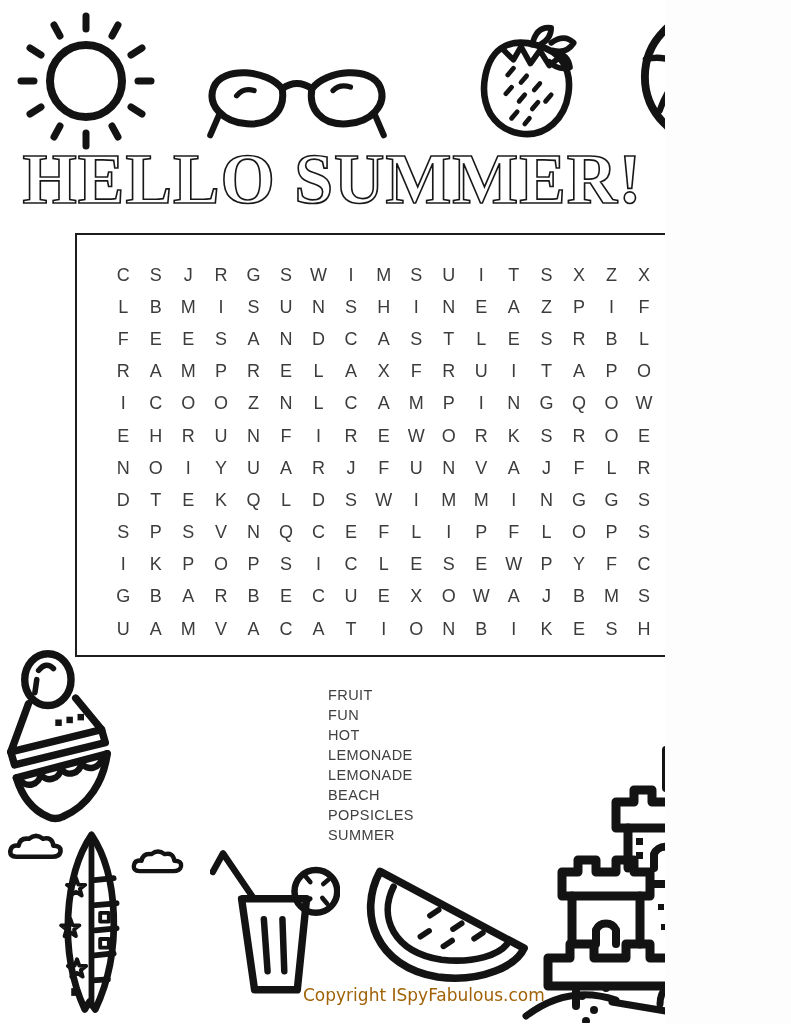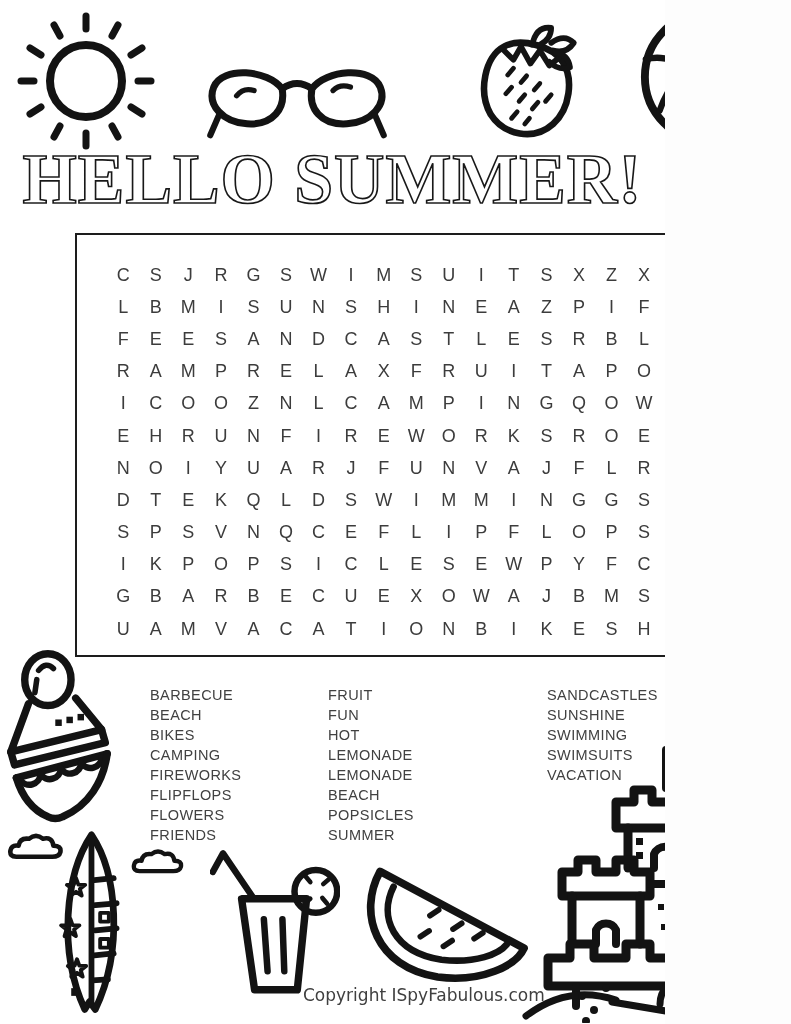--- a/index.html
+++ b/index.html
@@ -347,16 +347,6 @@
   </div>
 
   <div class="words">
-    <div class="word-col c0">
-        <div class="word">BARBECUE</div>
-        <div class="word">BEACH</div>
-        <div class="word">BIKES</div>
-        <div class="word">CAMPING</div>
-        <div class="word">FIREWORKS</div>
-        <div class="word">FLIPFLOPS</div>
-        <div class="word">FLOWERS</div>
-        <div class="word">FRIENDS</div>
-      </div>
     <div class="word-col c1">
         <div class="word">FRUIT</div>
         <div class="word">FUN</div>

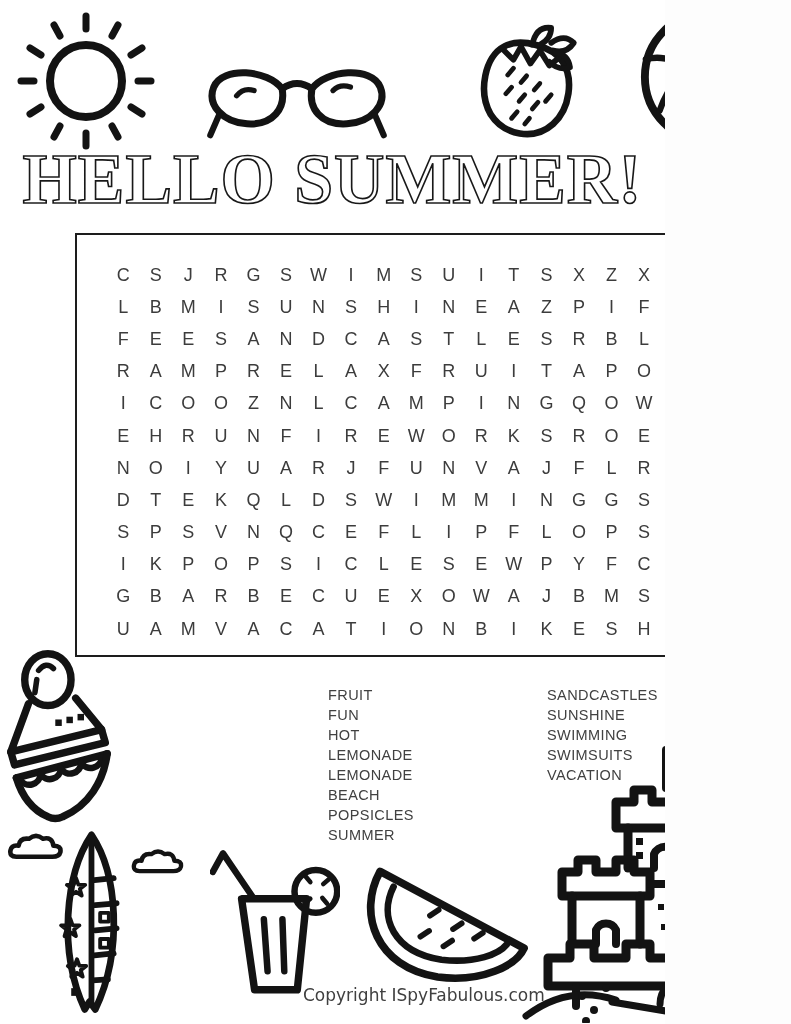--- a/index.html
+++ b/index.html
@@ -356,13 +356,6 @@
         <div class="word">BEACH</div>
         <div class="word">POPSICLES</div>
         <div class="word">SUMMER</div>
-      </div>
-    <div class="word-col c2">
-        <div class="word">SANDCASTLES</div>
-        <div class="word">SUNSHINE</div>
-        <div class="word">SWIMMING</div>
-        <div class="word">SWIMSUITS</div>
-        <div class="word">VACATION</div>
       </div>
   </div>
 

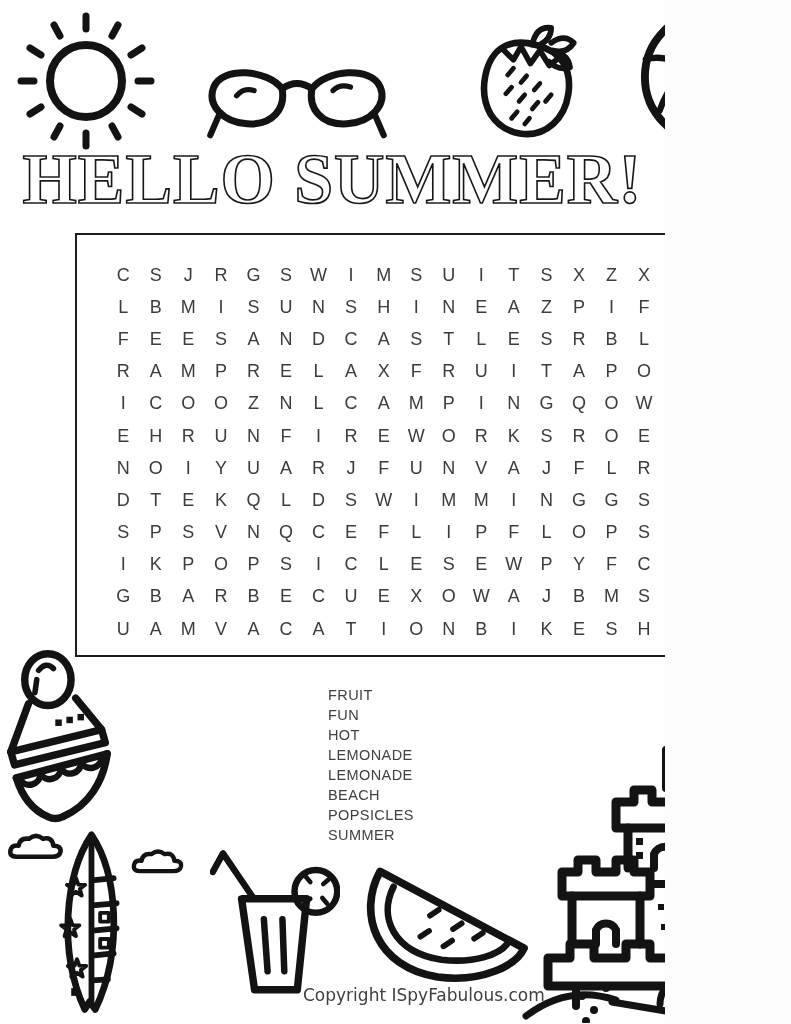--- a/index.html
+++ b/index.html
@@ -32,7 +32,7 @@
   .word { height:20px; line-height:20px; font-size:14.5px; letter-spacing:0.4px; color:#414141; }
 
   .copyright { position:absolute; left:303px; top:985px; font-family:"DejaVu Sans",sans-serif;
-               font-size:17px; color:#404040; }
+               font-size:17px; color:#a16207; }
 
   
   .sun         { left:10px;  top:5px;   width:150px; height:148px; }

